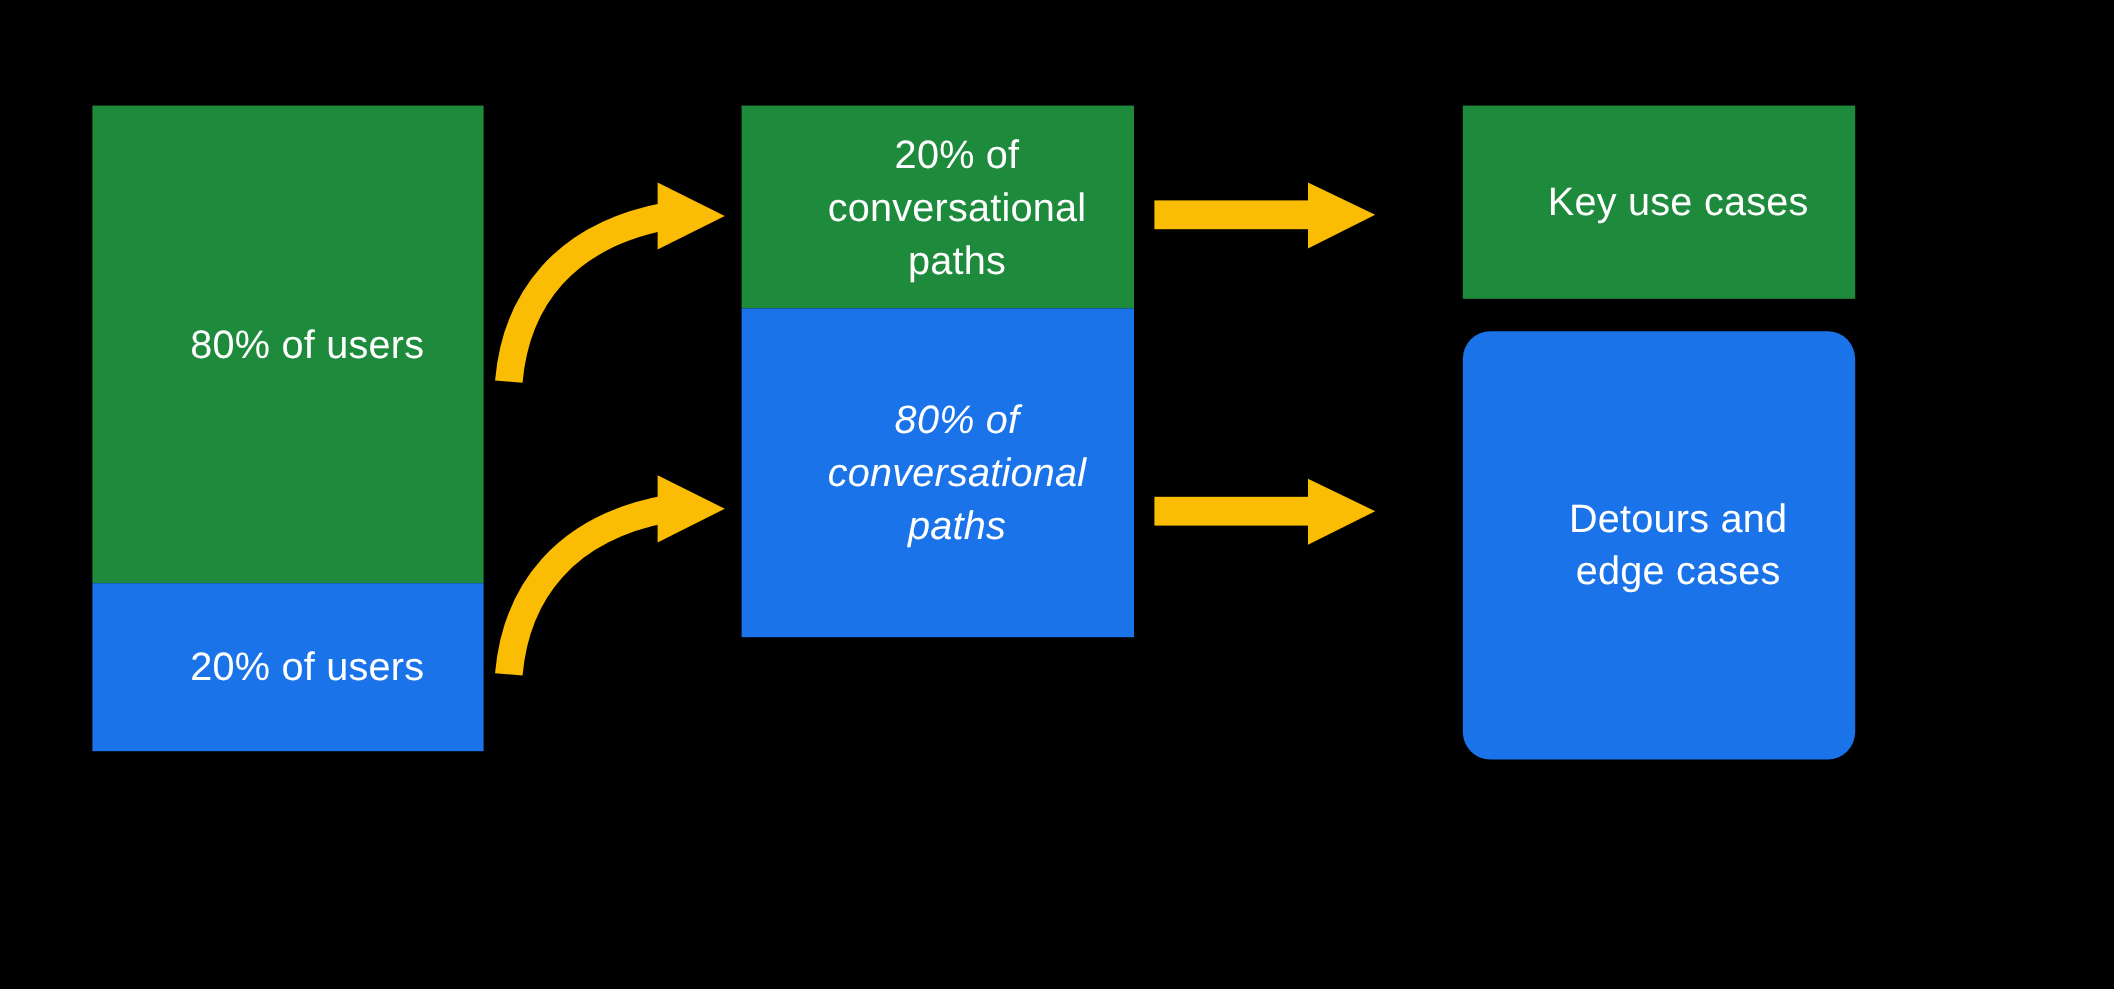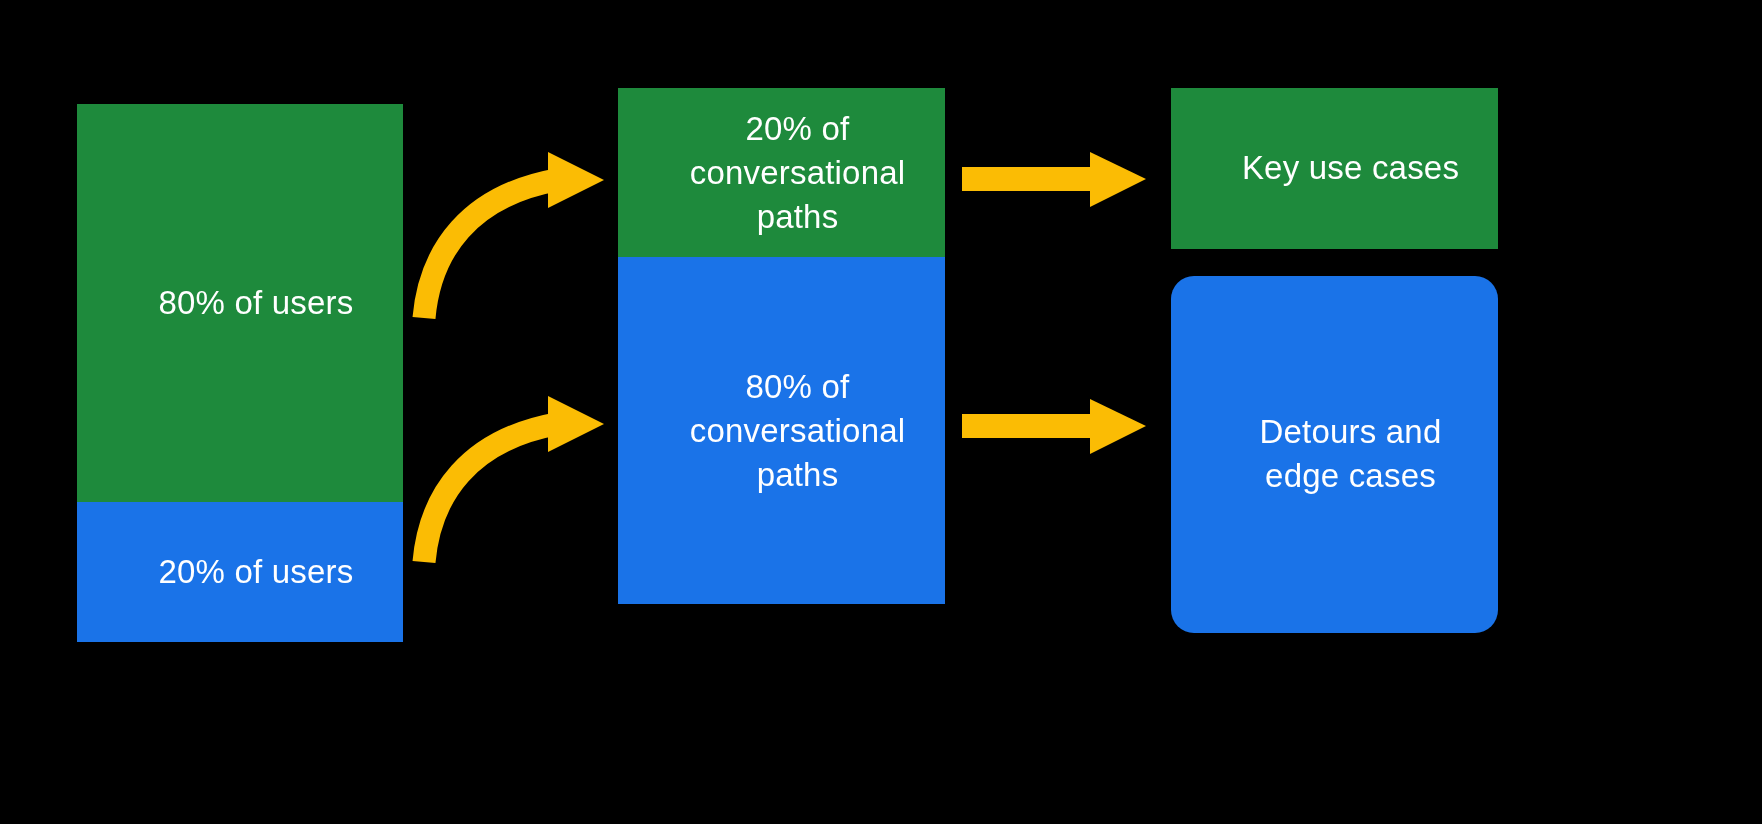--- a/index.html
+++ b/index.html
@@ -64,7 +64,7 @@
 
   
   #col-cases {
-    left: 1171px;
+    left: 1219px;
     top: 88px;
     width: 327px;
     height: 545px;

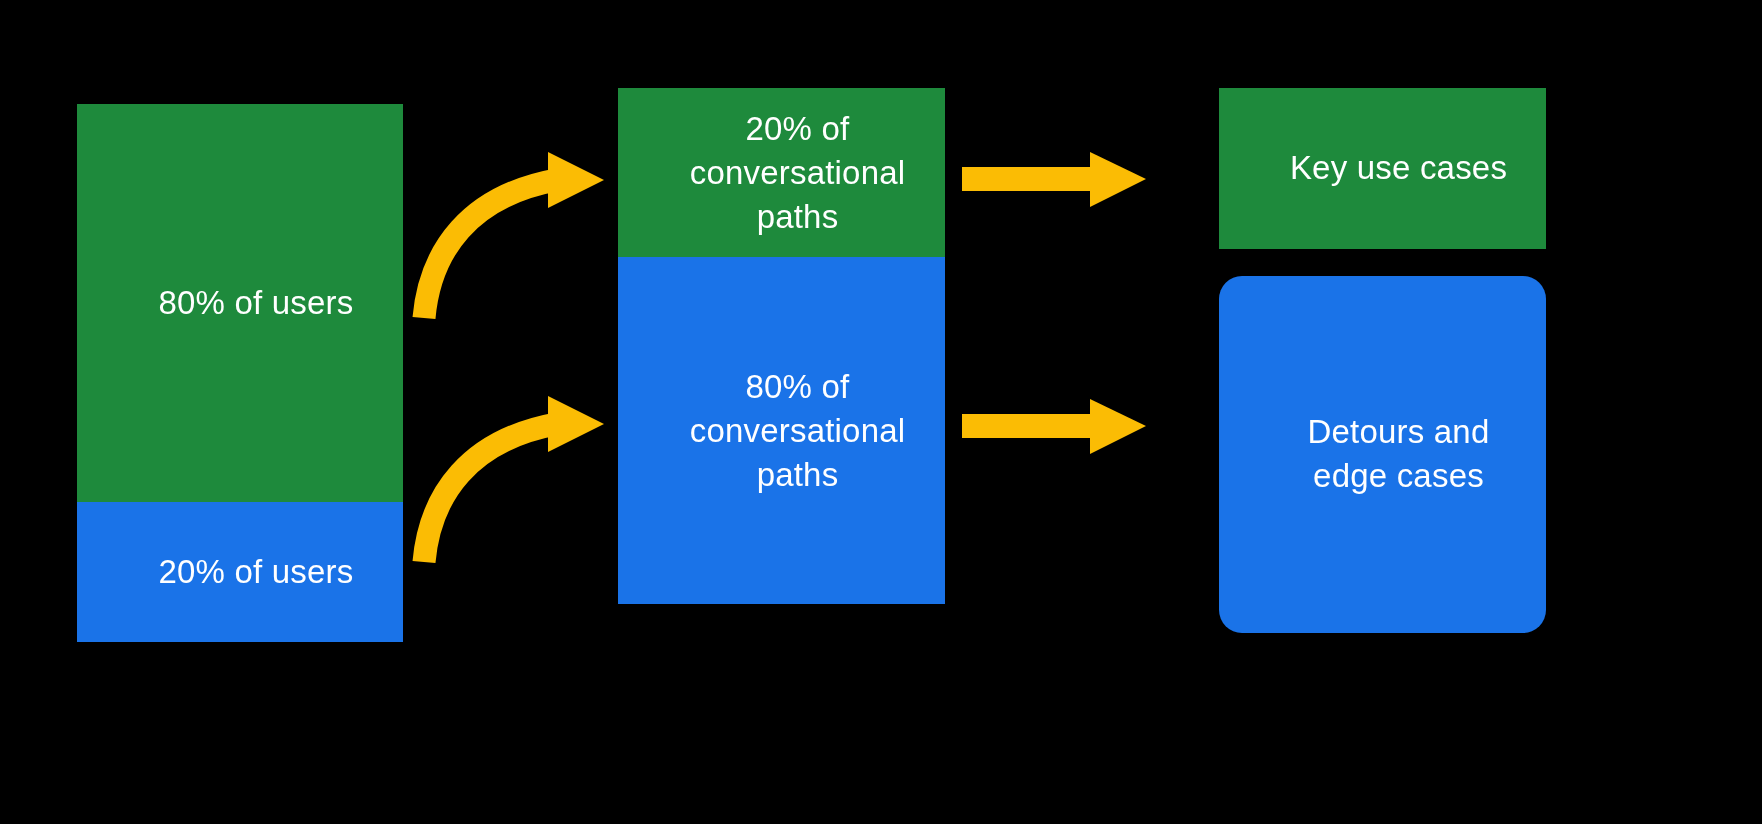--- a/index.html
+++ b/index.html
@@ -45,7 +45,7 @@
   
   #col-users {
     left: 77px;
-    top: 104px;
+    top: 88px;
     width: 326px;
     height: 538px;
   }

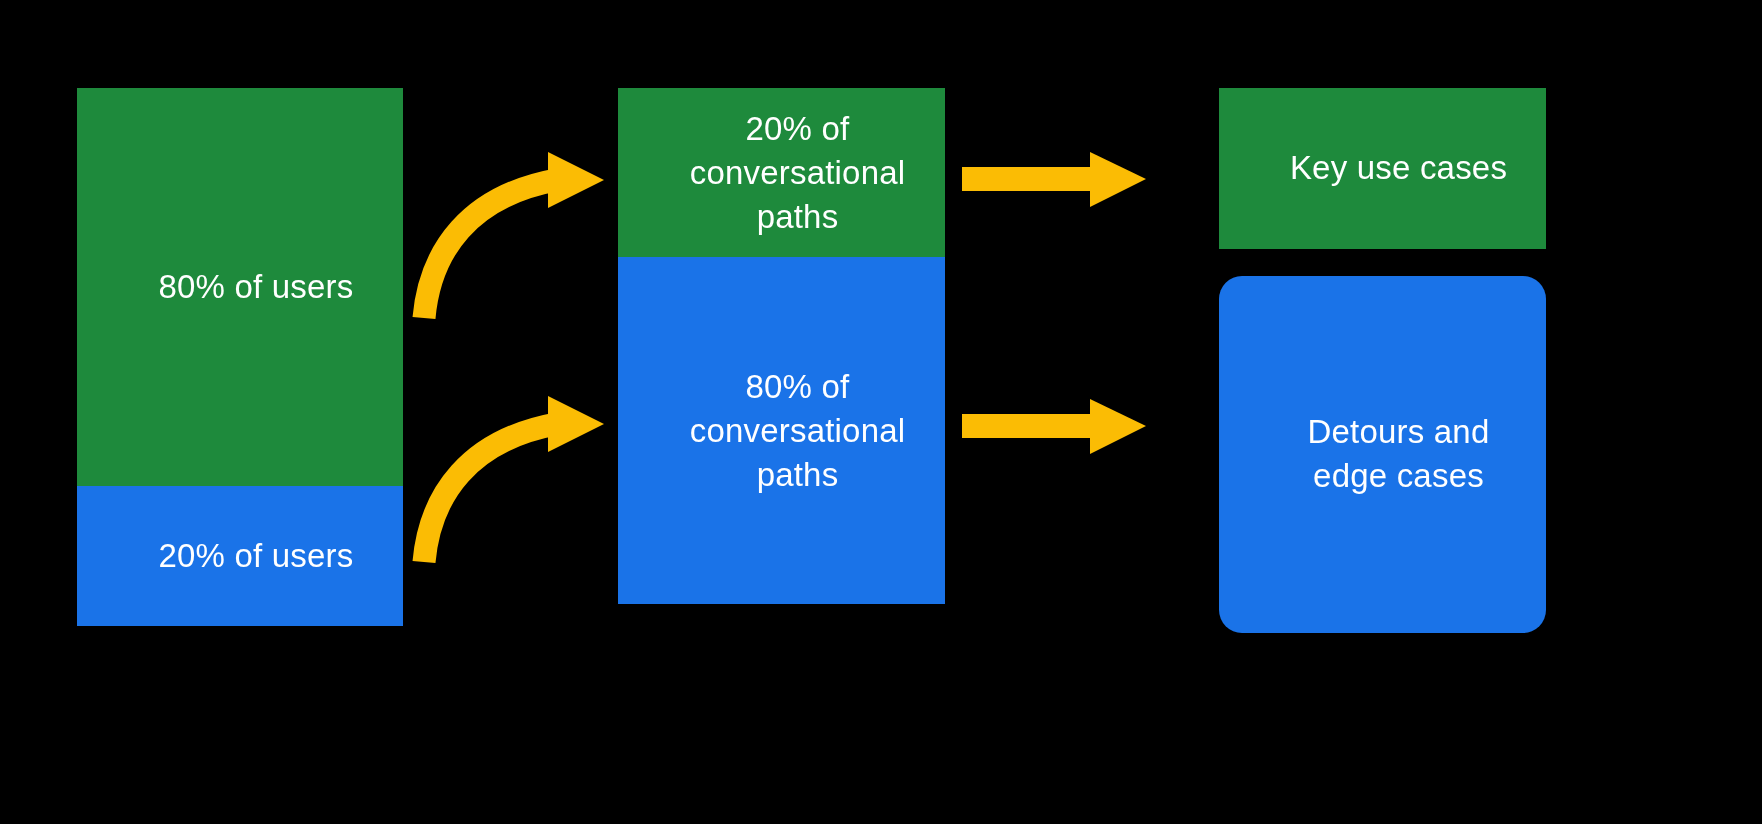--- a/index.html
+++ b/index.html
@@ -60,7 +60,7 @@
     height: 538px;
   }
   #col-paths .seg-top { height: 169px; }
-  #col-paths .seg-bot { height: 347px; }
+  #col-paths .seg-bot { height: 274px; font-style: italic; }
 
   
   #col-cases {

